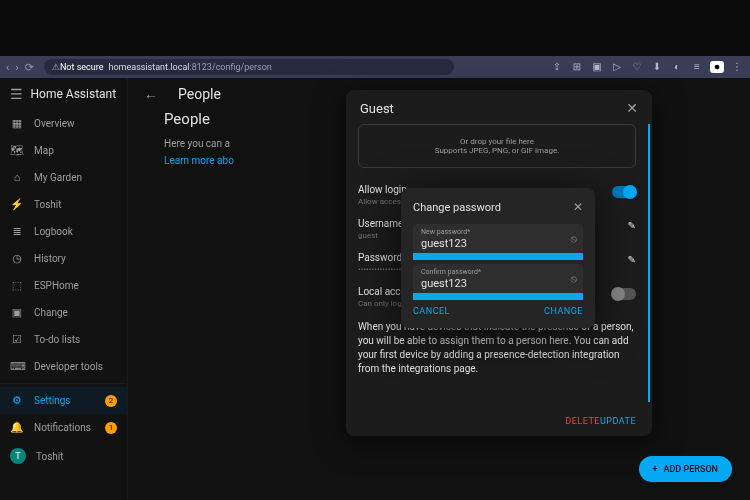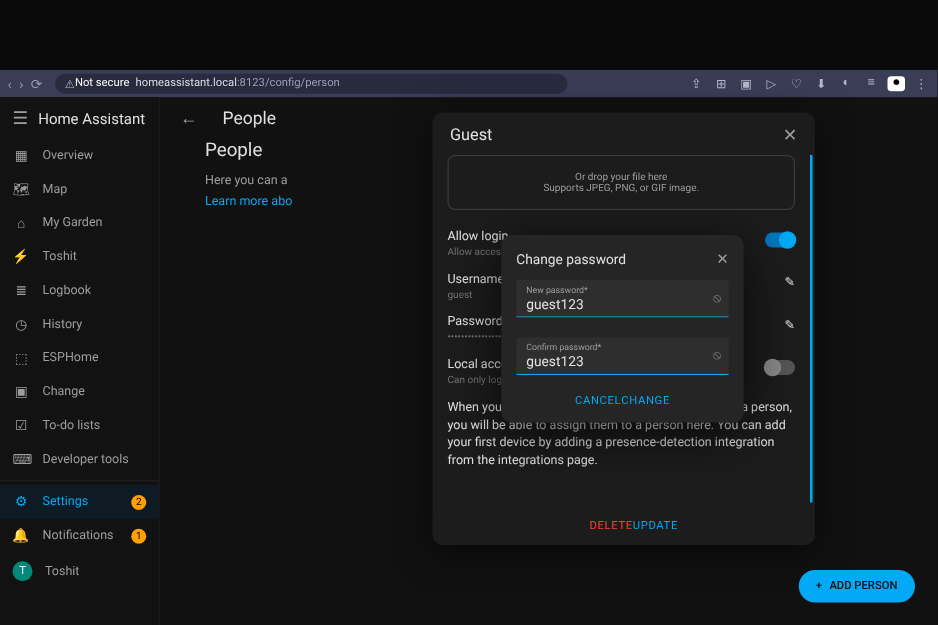--- a/index.html
+++ b/index.html
@@ -52,7 +52,7 @@
 .dialog-head{display:flex;align-items:flex-end;margin-bottom:10px}
 .dialog-head h4{font-size:11px;font-weight:400}
 .dialog-head .close-x{font-size:12px}
-.field{background:#2e2e2e;border-radius:3px 3px 0 0;border-bottom:1px solid #0ea5e9;padding:4px 8px 3px;margin-bottom:16px;position:relative}
+.field{background:#2e2e2e;border-radius:3px 3px 0 0;border-bottom:7px solid #0ea5e9;padding:4px 8px 3px;margin-bottom:4px;position:relative}
 .field .flabel{font-size:7px;color:#9e9e9e}
 .field .fval{font-size:11px;color:#e1e1e1;margin-top:1px}
 .eye{position:absolute;right:6px;top:50%;transform:translateY(-50%);color:#888;font-size:10px}

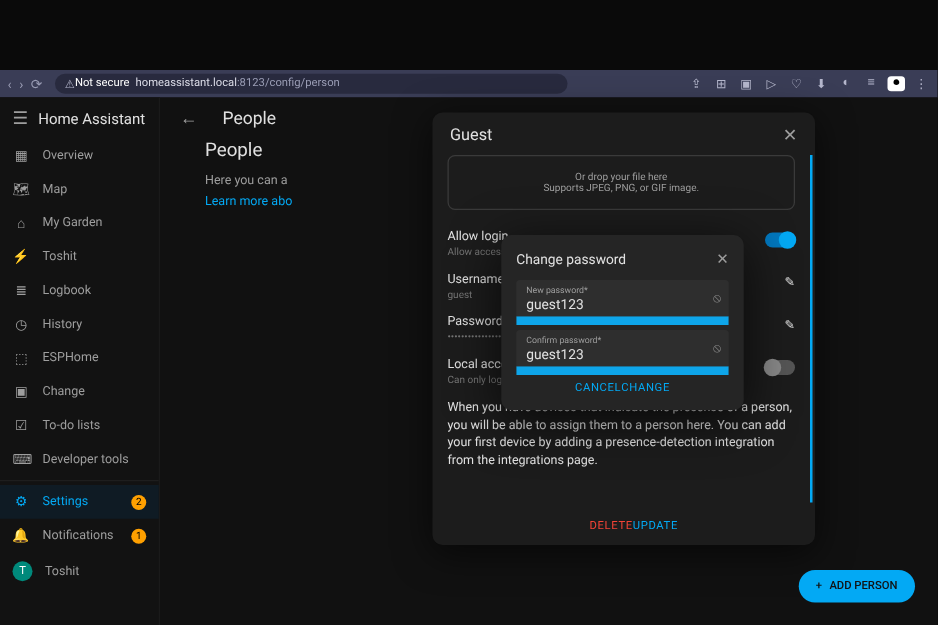--- a/index.html
+++ b/index.html
@@ -56,7 +56,7 @@
 .field .flabel{font-size:7px;color:#9e9e9e}
 .field .fval{font-size:11px;color:#e1e1e1;margin-top:1px}
 .eye{position:absolute;right:6px;top:50%;transform:translateY(-50%);color:#888;font-size:10px}
-.dialog-foot{display:flex;justify-content:center;margin-top:6px}
+.dialog-foot{display:flex;justify-content:space-between;margin-top:6px}
 .dlg-btn{color:#03a9f4;font-size:9px;letter-spacing:.5px;cursor:pointer}
 .fab{position:absolute;bottom:18px;right:18px;background:#03a9f4;color:#111;border-radius:16px;padding:8px 14px;font-size:9px;display:flex;align-items:center;gap:6px;cursor:pointer;font-weight:500}
 .burger{font-size:14px;color:#9e9e9e}

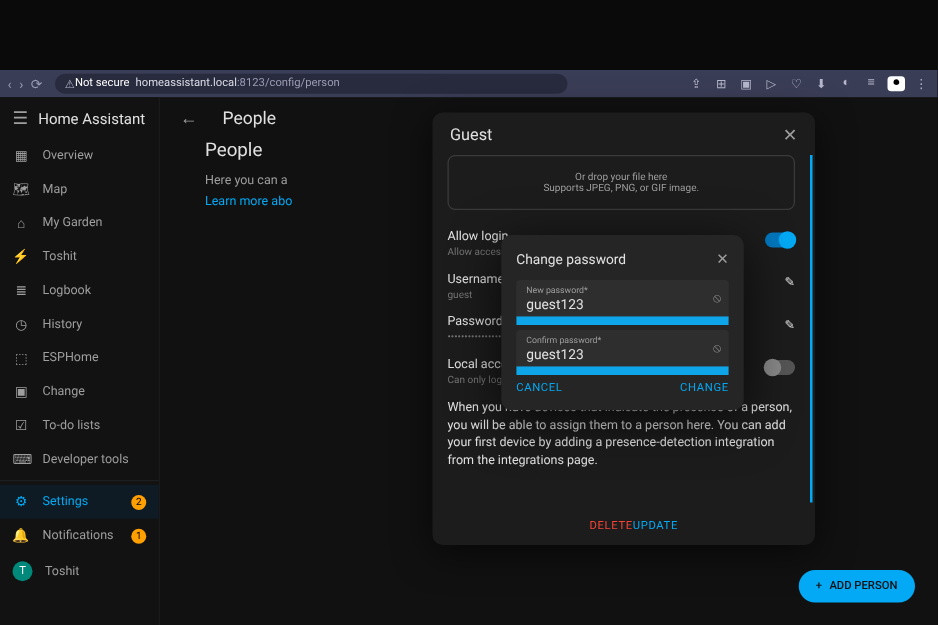--- a/index.html
+++ b/index.html
@@ -45,7 +45,7 @@
 .toggle.on .knob{background:#03a9f4;left:11px}
 .pencil{position:absolute;right:0;top:8px;color:#e1e1e1;font-size:10px}
 .info-text{font-size:10px;color:#e1e1e1;line-height:1.4;margin-top:6px}
-.drawer-foot{position:absolute;bottom:0;left:16px;right:0;padding:10px 16px;display:flex;justify-content:center}
+.drawer-foot{position:absolute;bottom:0;left:16px;right:0;padding:10px 16px;display:flex;justify-content:flex-end}
 .btn-del{color:#f44336;font-size:9px;letter-spacing:.5px;cursor:pointer}
 .btn-upd{color:#03a9f4;font-size:9px;letter-spacing:.5px;cursor:pointer}
 .dialog{position:absolute;top:110px;left:273px;width:194px;background:#252525;border-radius:8px;box-shadow:0 8px 40px rgba(0,0,0,.7);padding:12px}

